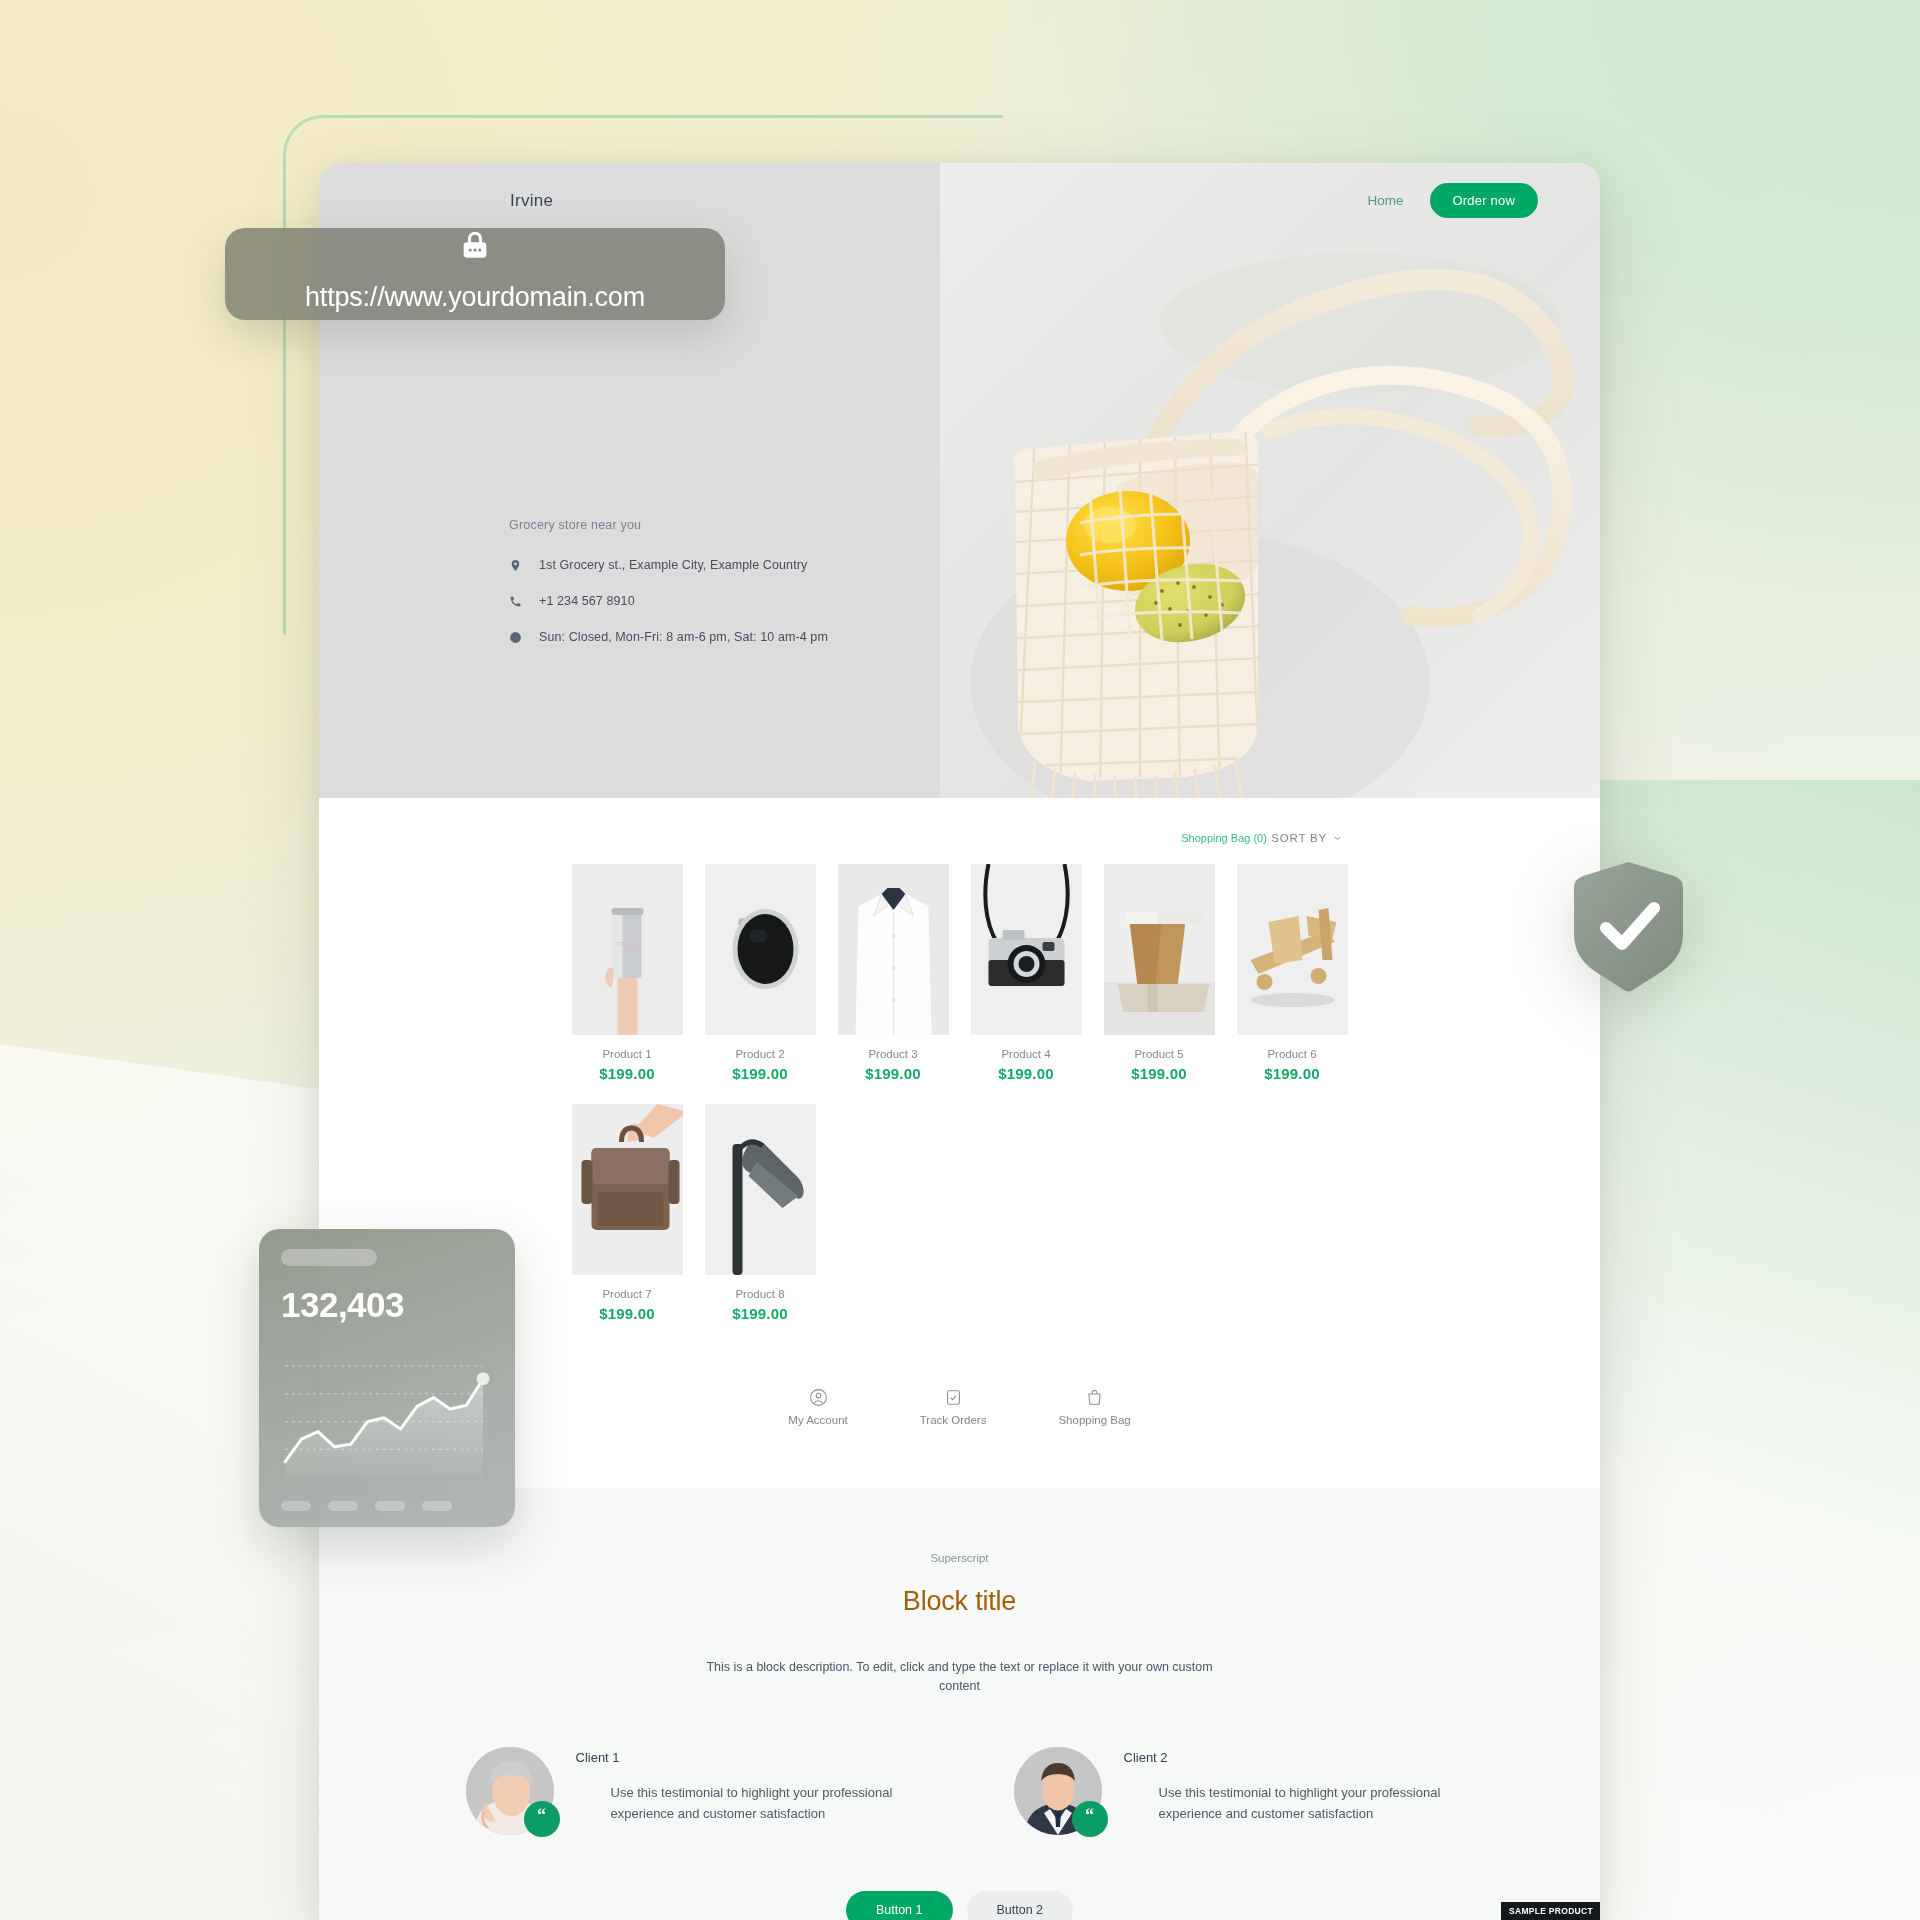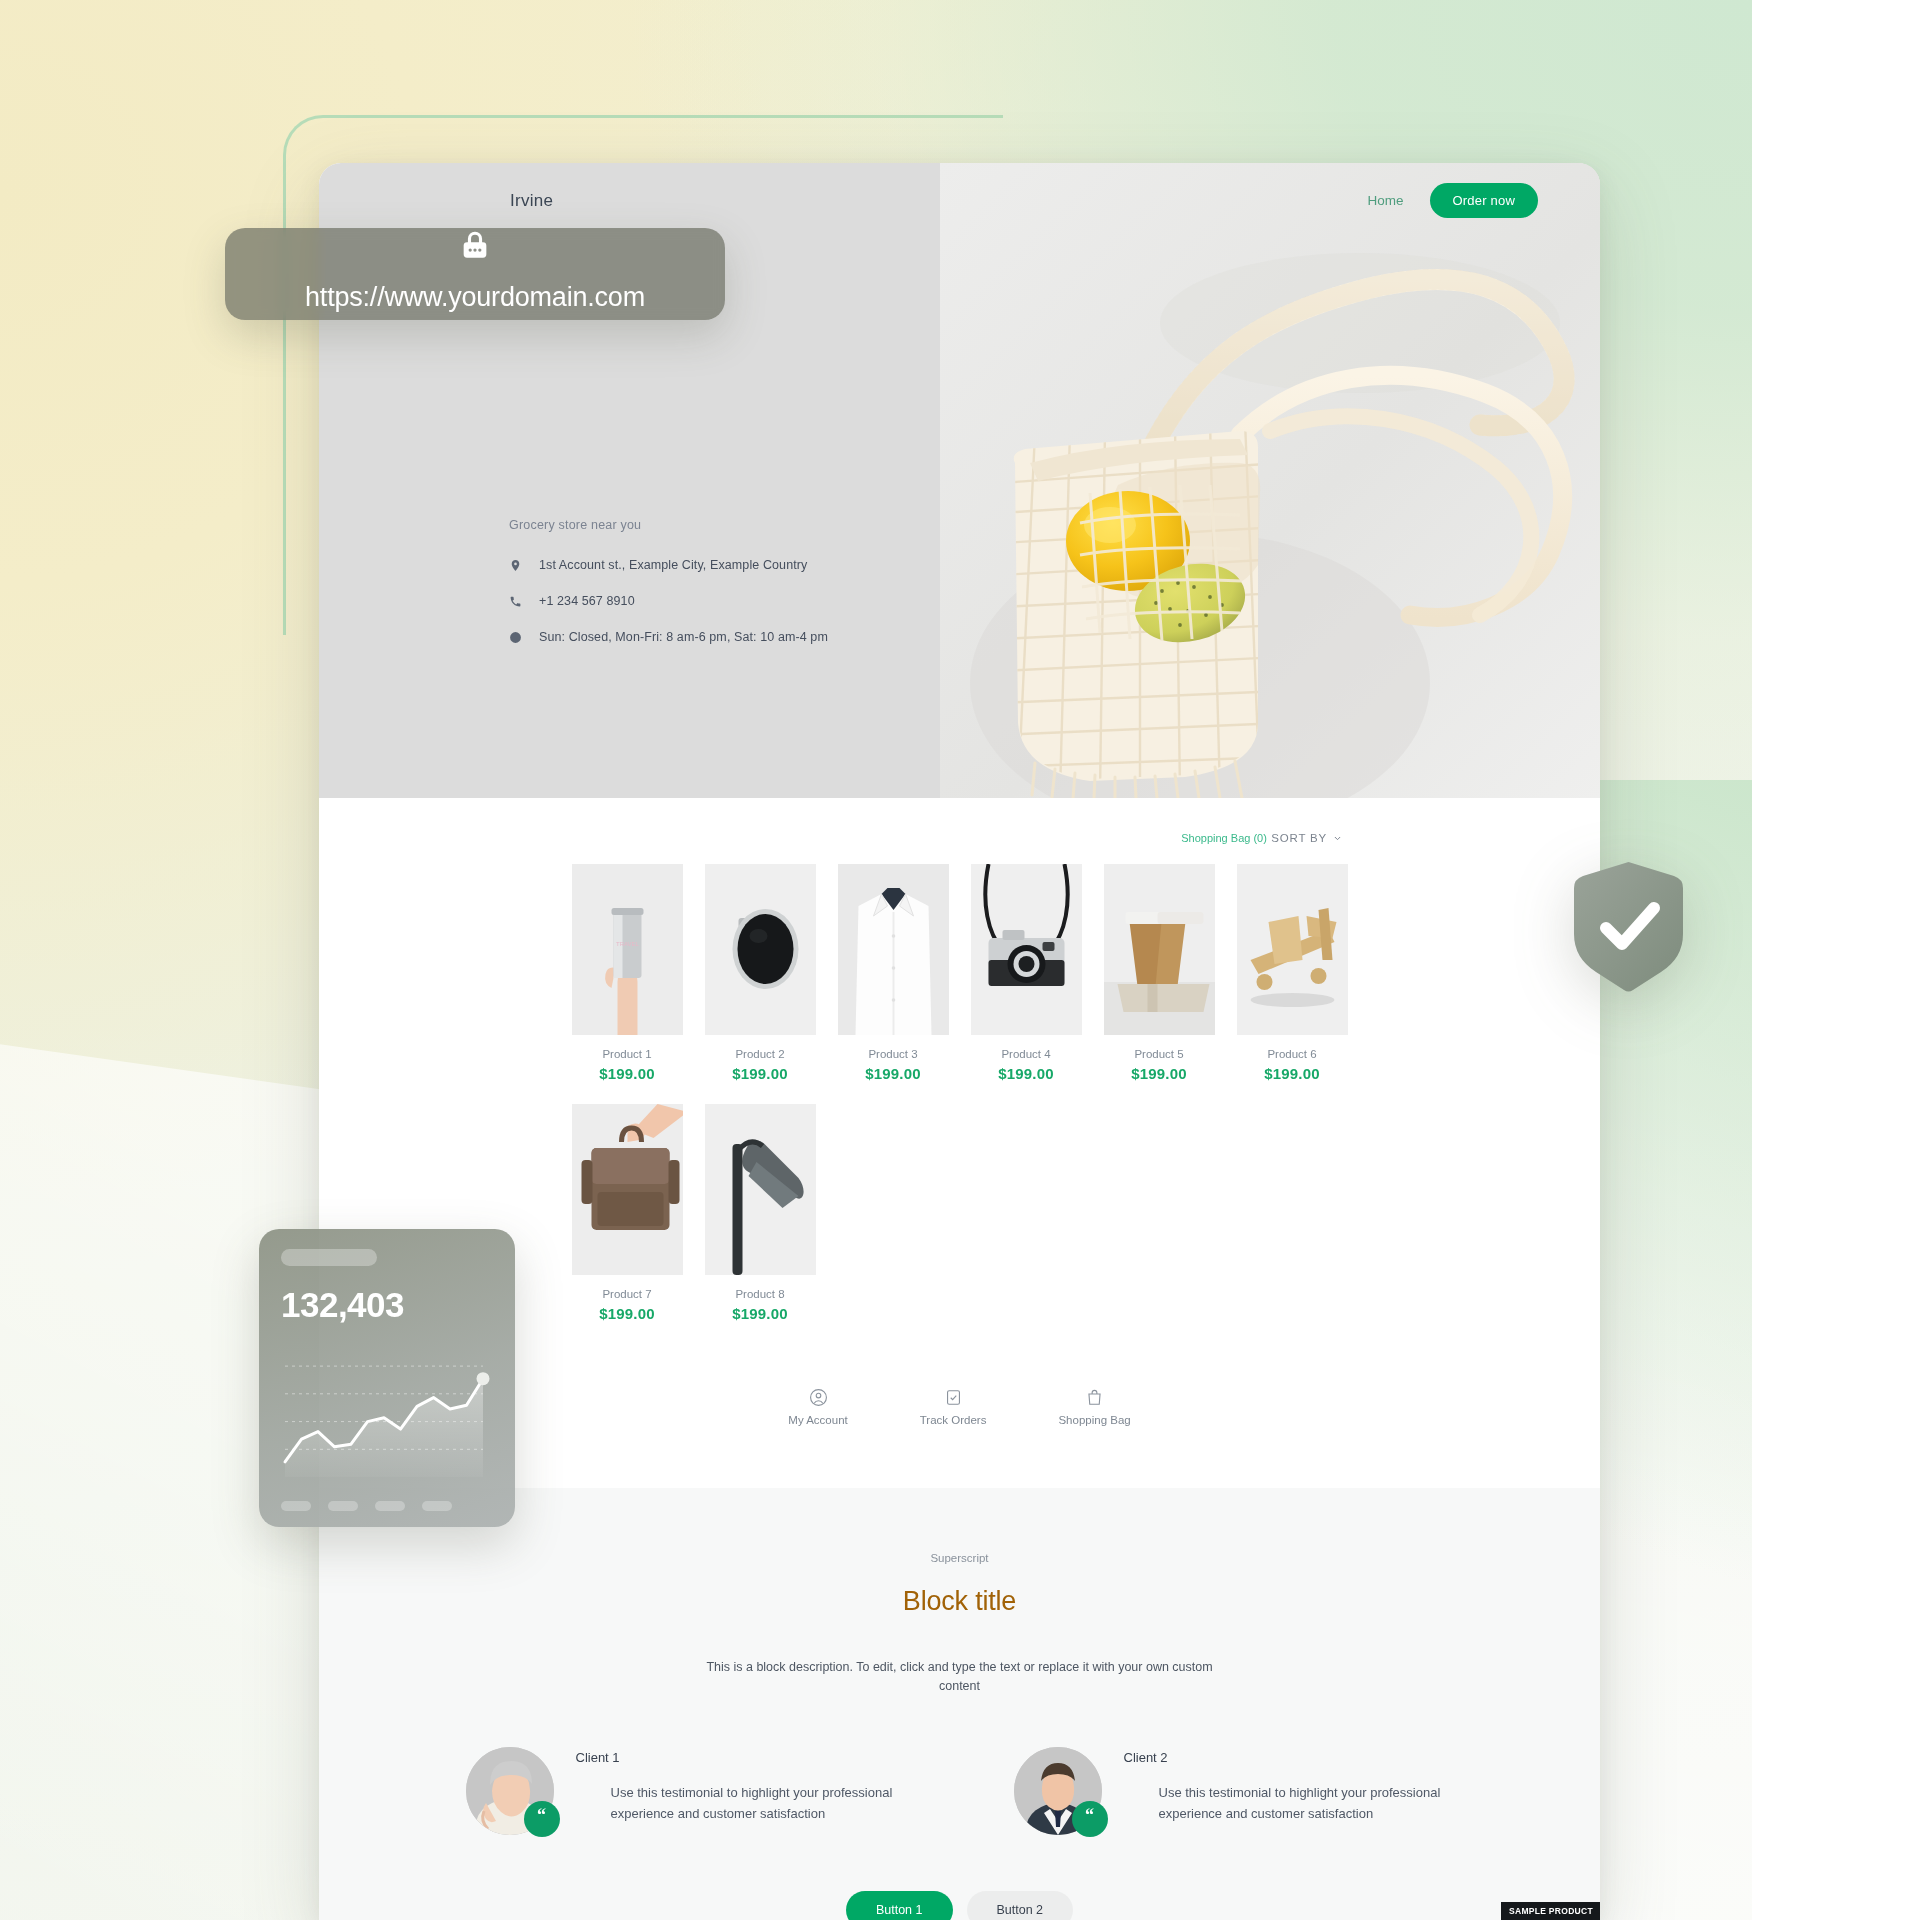--- a/index.html
+++ b/index.html
@@ -13,7 +13,7 @@
 
   #stage {
     position: relative;
-    width: 1752px;
+    width: 1920px;
     height: 1920px;
     background:
       radial-gradient(ellipse 1500px 1100px at 100% 0%, #cfe8d1 0%, rgba(207,232,209,0.85) 28%, rgba(226,240,221,0.35) 58%, rgba(255,255,255,0) 75%),

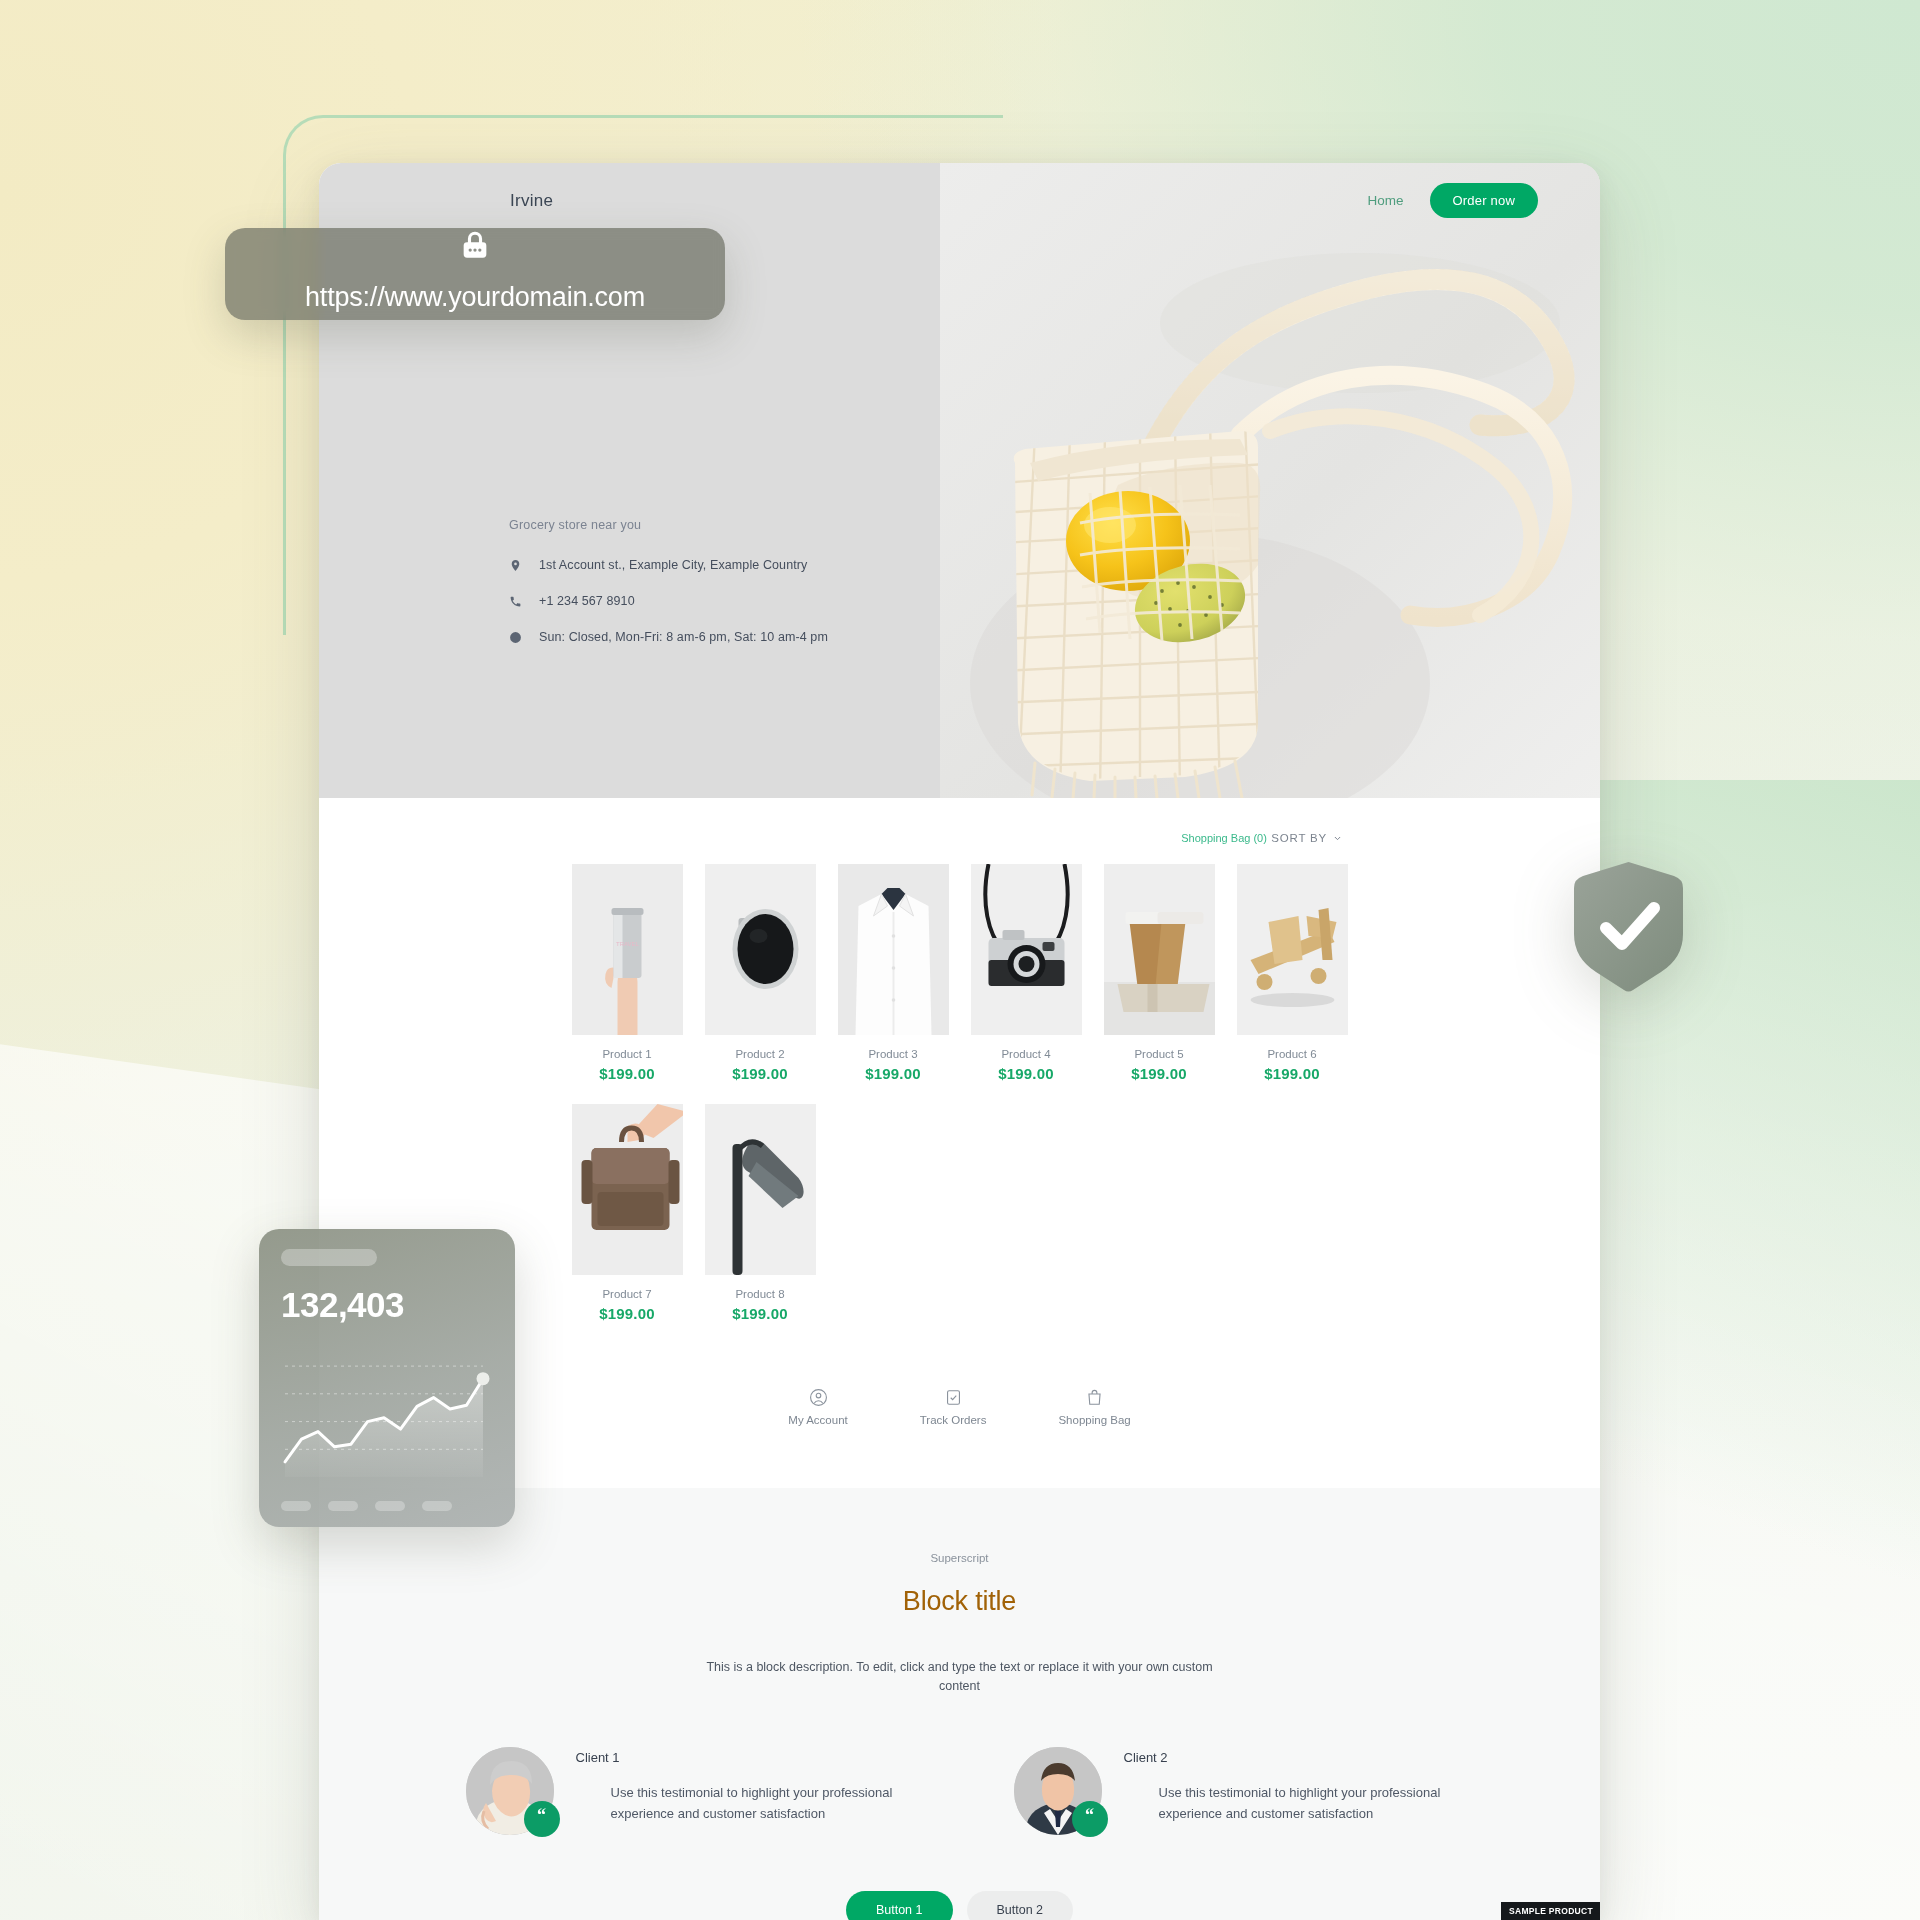--- a/index.html
+++ b/index.html
@@ -485,7 +485,7 @@
                 <path d="M12 2C8.1 2 5 5.1 5 9c0 5.2 7 13 7 13s7-7.8 7-13c0-3.9-3.1-7-7-7zm0 9.5A2.5 2.5 0 1 1 12 6.5a2.5 2.5 0 0 1 0 5z"></path>
               </svg>
           </span>
-          <span class="info-text">1st Account st., Example City, Example Country</span>
+          <span class="info-text">1st Grocery st., Example City, Example Country</span>
         </div>
 
         <div class="info-row">

